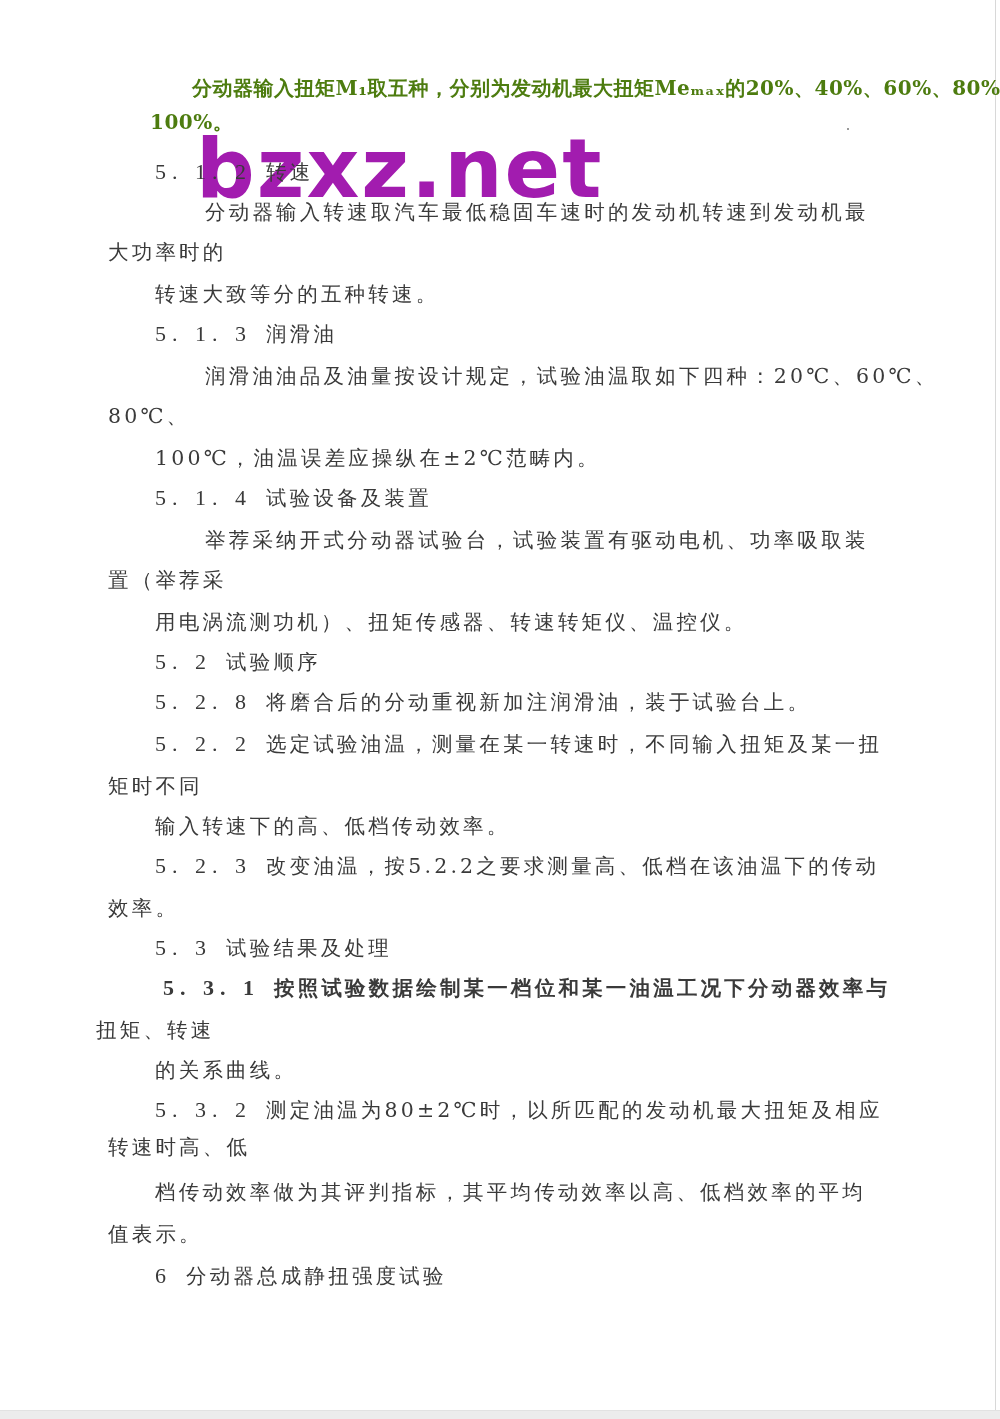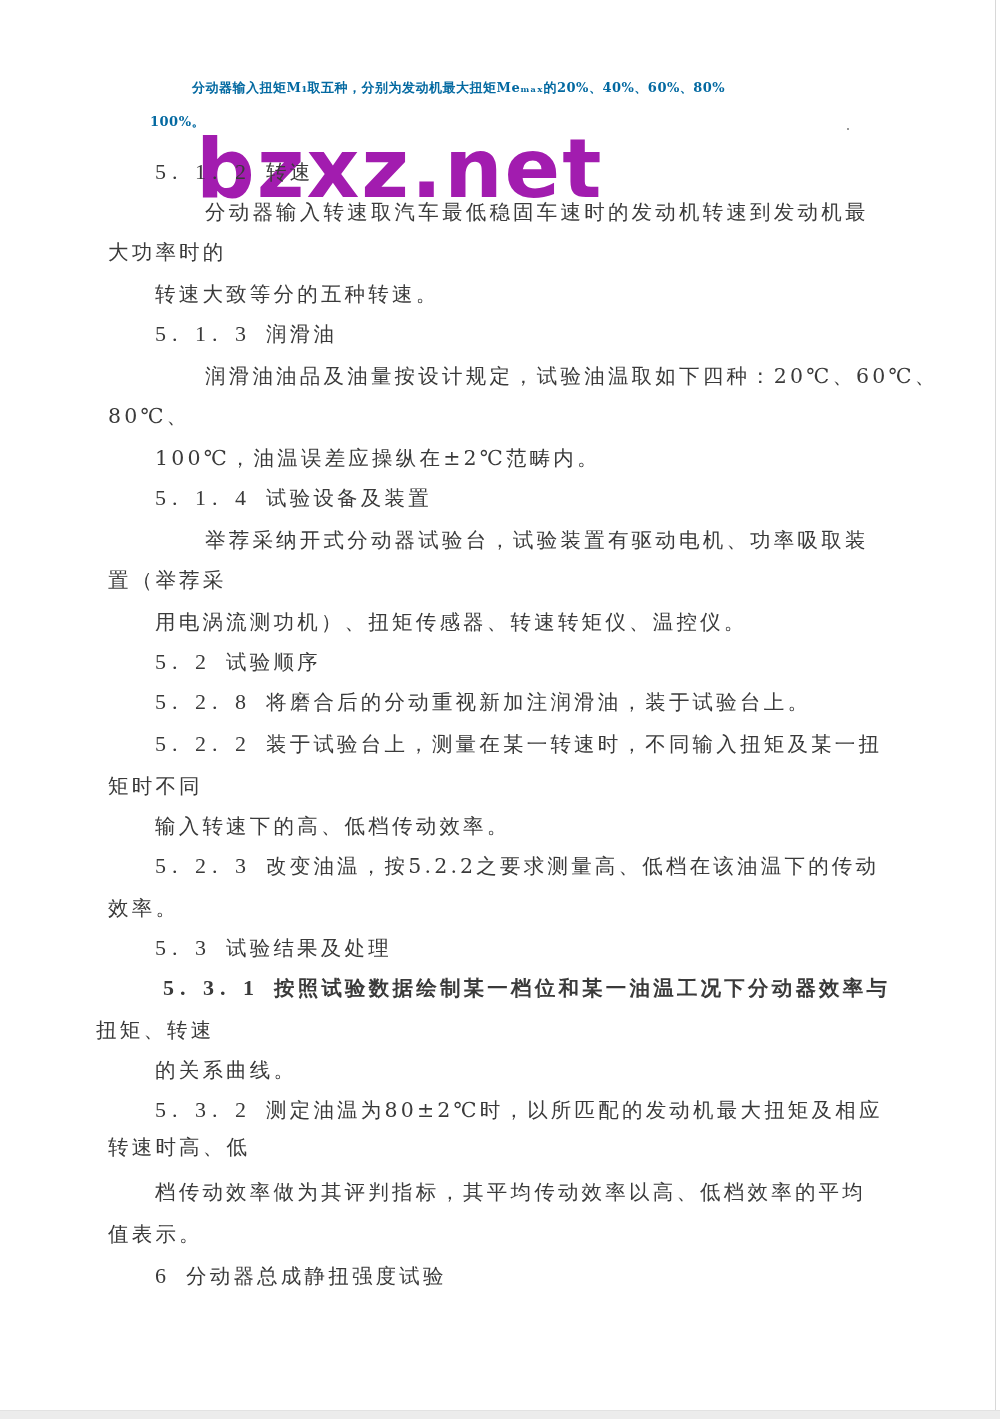--- a/index.html
+++ b/index.html
@@ -30,7 +30,7 @@
   }
   .line.scan {
     font-family:"DejaVu Serif", "Liberation Serif", serif;
-    font-weight:bold; letter-spacing:0.5px; color:#0369a1; font-size:13px;
+    font-weight:bold; letter-spacing:0.5px; color:#4d7c0f; font-size:20px;
   }
   .line.heading { letter-spacing:3.2px; }
   .num { letter-spacing:6px; margin-right:14px; font-family:"Liberation Serif", serif; font-size:22px; }

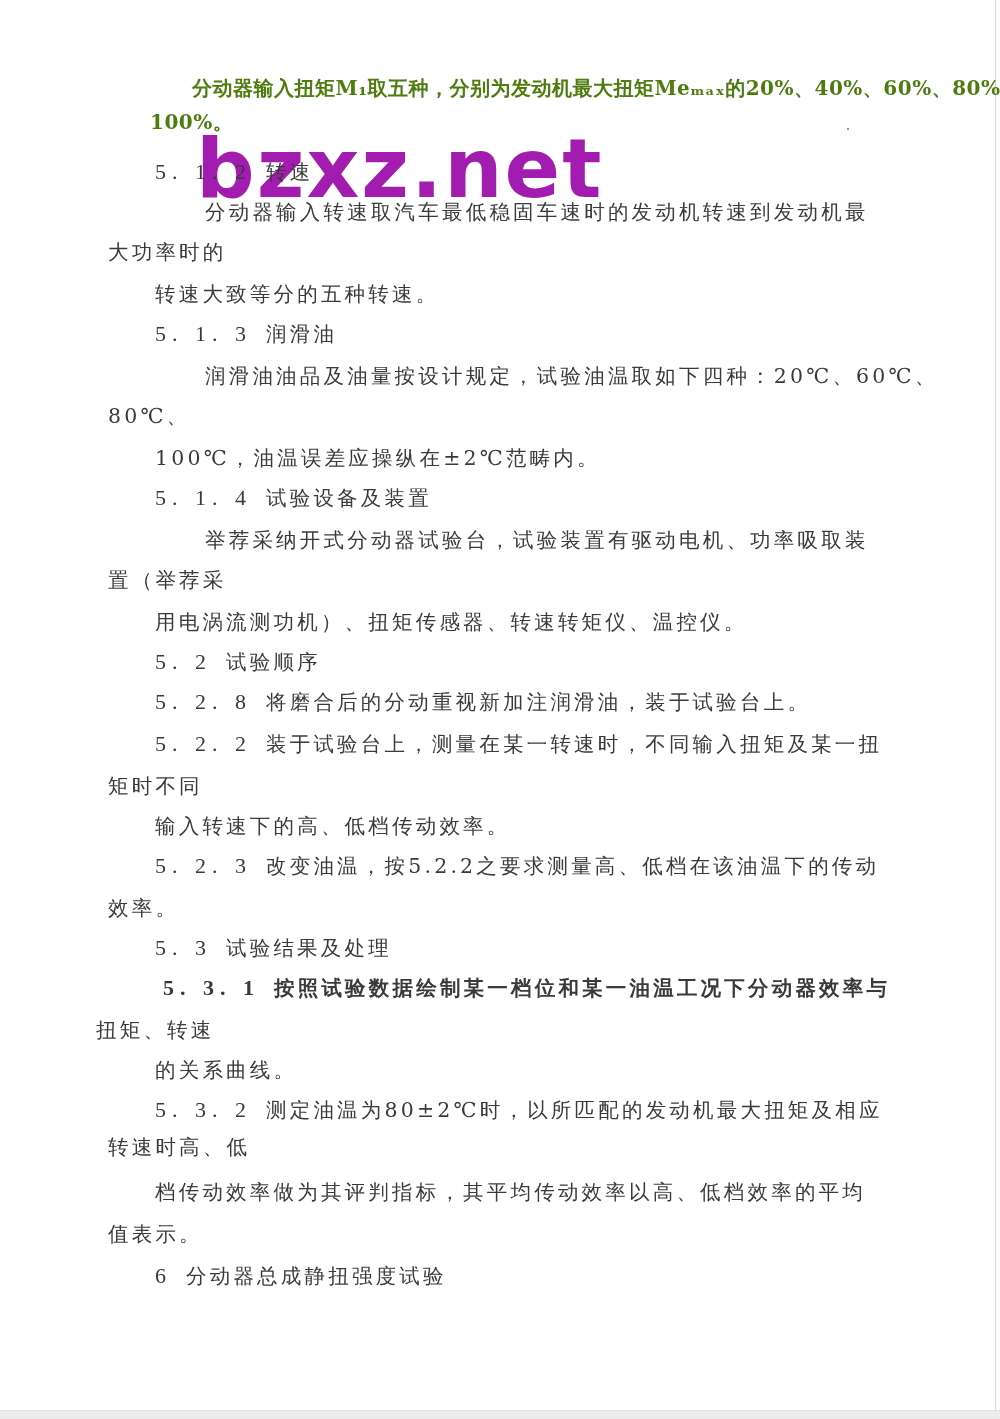--- a/index.html
+++ b/index.html
@@ -61,7 +61,7 @@
       <div class="line" style="left: 155px; top: 610px;"><span>用电涡流测功机）、扭矩传感器、转速转矩仪、温控仪。</span></div>
       <div class="line heading" style="left: 155px; top: 650px;"><span class="num">5. 2</span><span>试验顺序</span></div>
       <div class="line heading" style="left: 155px; top: 690px;"><span class="num">5. 2. 8</span><span>将磨合后的分动重视新加注润滑油，装于试验台上。</span></div>
-      <div class="line heading" style="left: 155px; top: 732px;"><span class="num">5. 2. 2</span><span>装于试验台上，测量在某一转速时，不同输入扭矩及某一扭</span></div>
+      <div class="line heading" style="left: 155px; top: 732px;"><span class="num">5. 2. 2</span><span>选定试验油温，测量在某一转速时，不同输入扭矩及某一扭</span></div>
       <div class="line" style="left: 108px; top: 774px;"><span>矩时不同</span></div>
       <div class="line" style="left: 155px; top: 814px;"><span>输入转速下的高、低档传动效率。</span></div>
       <div class="line heading" style="left: 155px; top: 854px;"><span class="num">5. 2. 3</span><span>改变油温，按5.2.2之要求测量高、低档在该油温下的传动</span></div>

